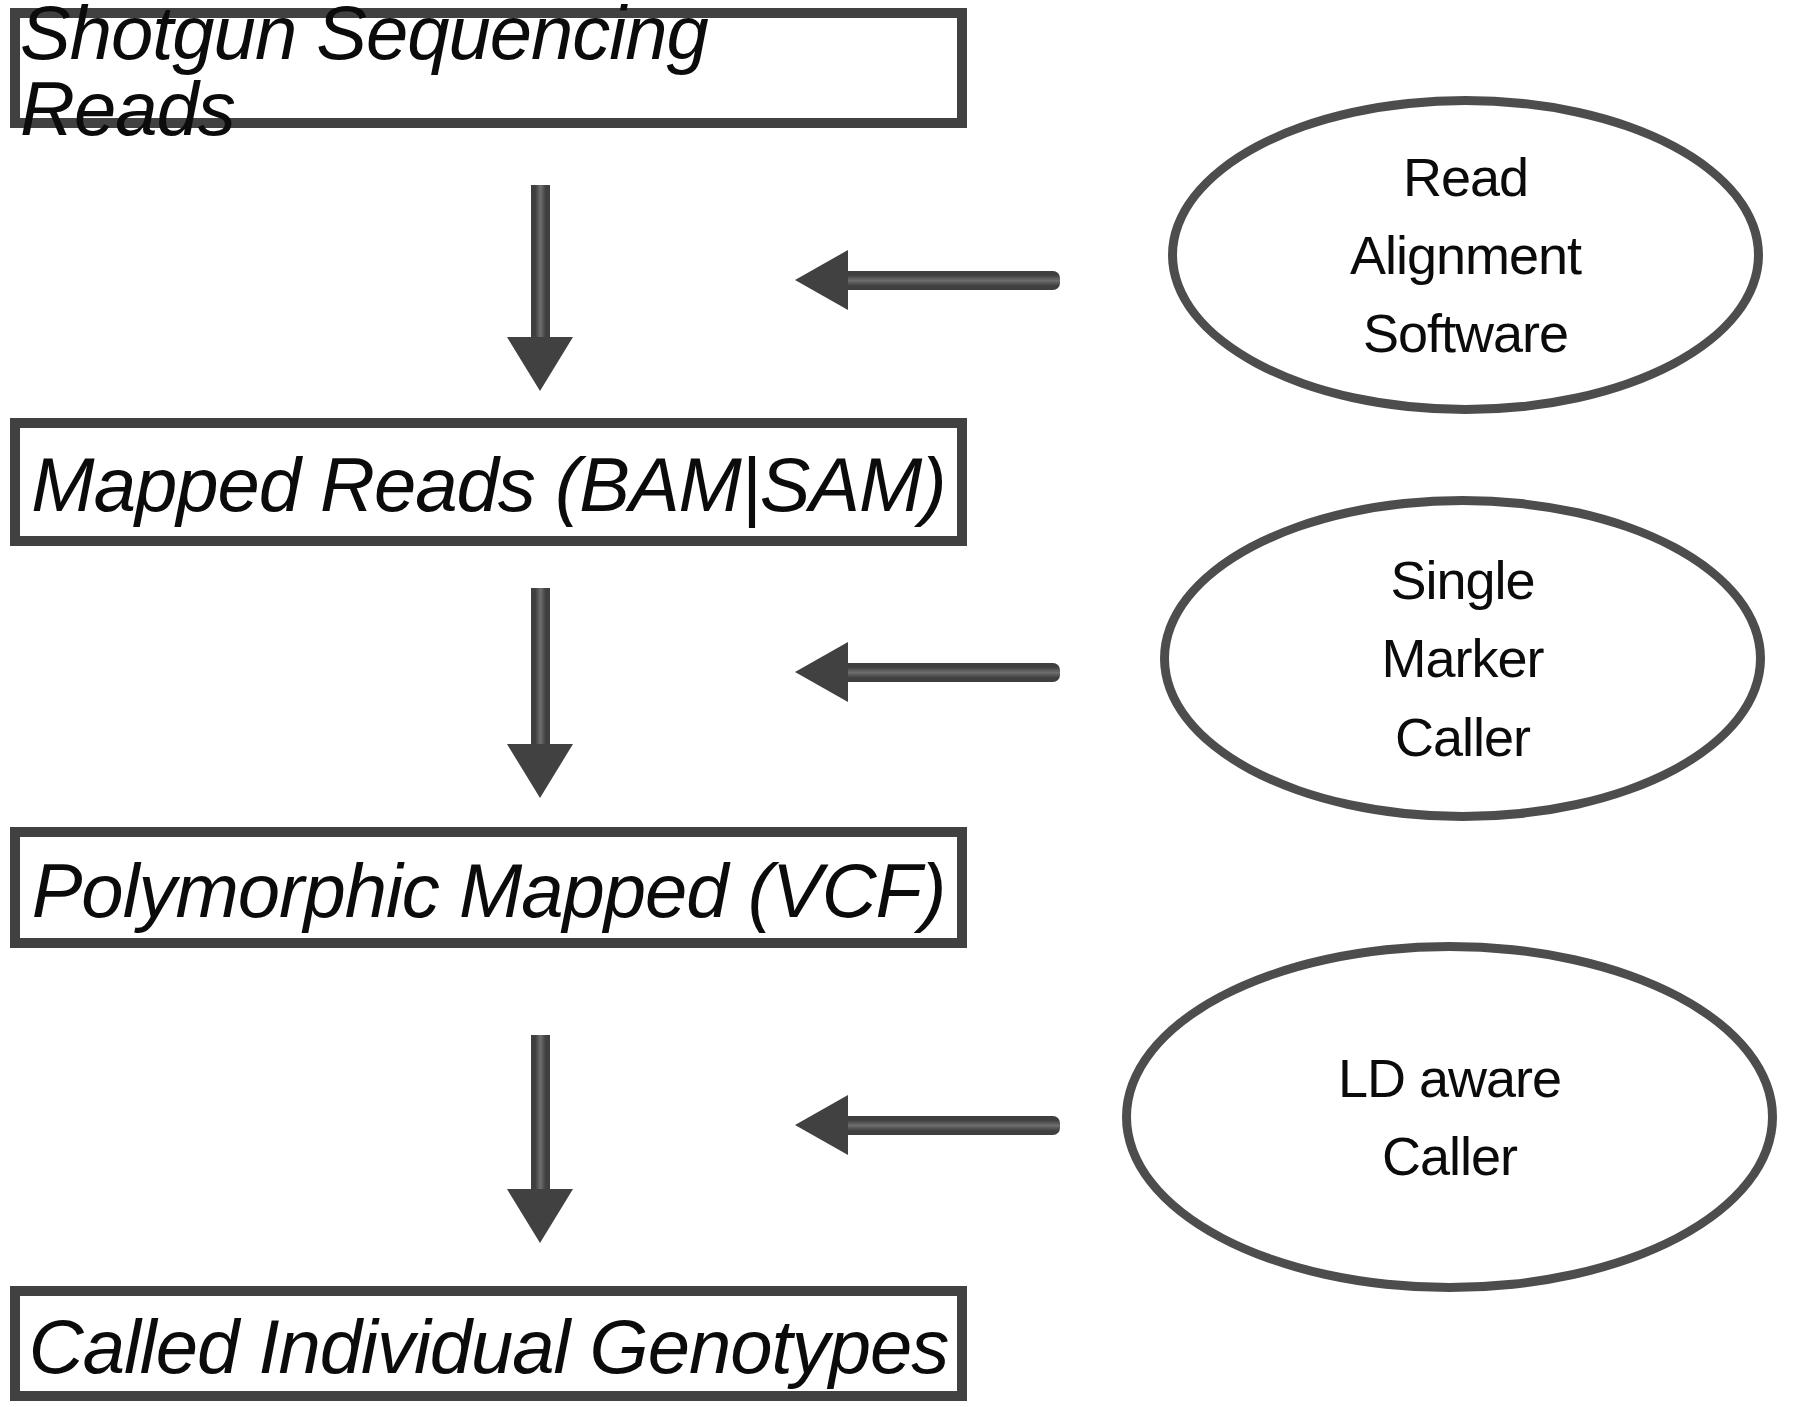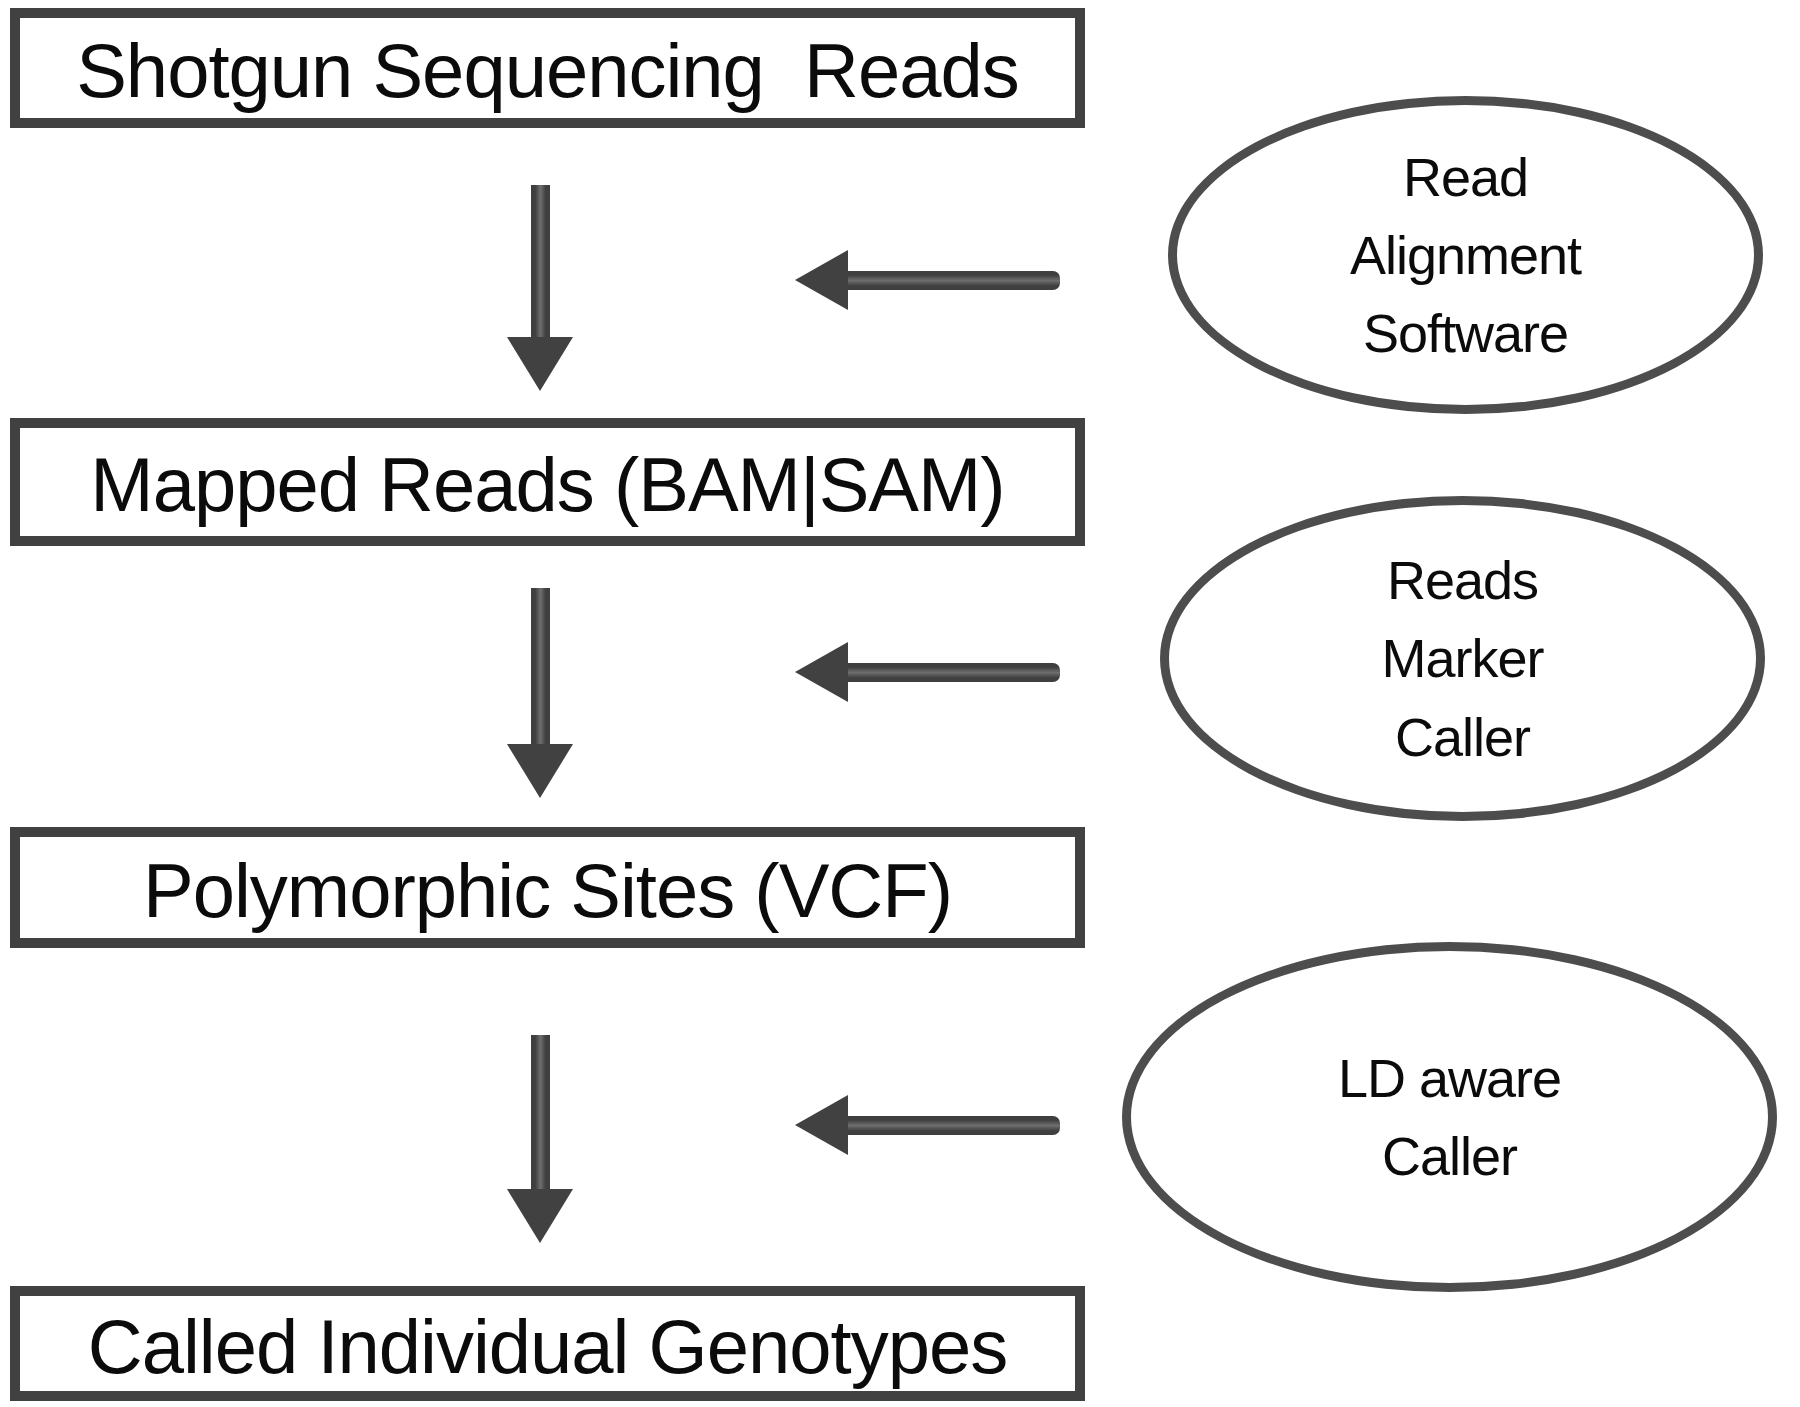--- a/index.html
+++ b/index.html
@@ -21,13 +21,14 @@
   .fbox {
     position: absolute;
     left: 10px;
-    width: 1075px;
+    width: 957px;
     box-sizing: border-box;
     border: 10px solid #414141;
     background: #ffffff;
     display: flex;
     align-items: center;
     justify-content: center;
+    font-style: italic;
   }
   .fbox .label {
     font-size: 76px;

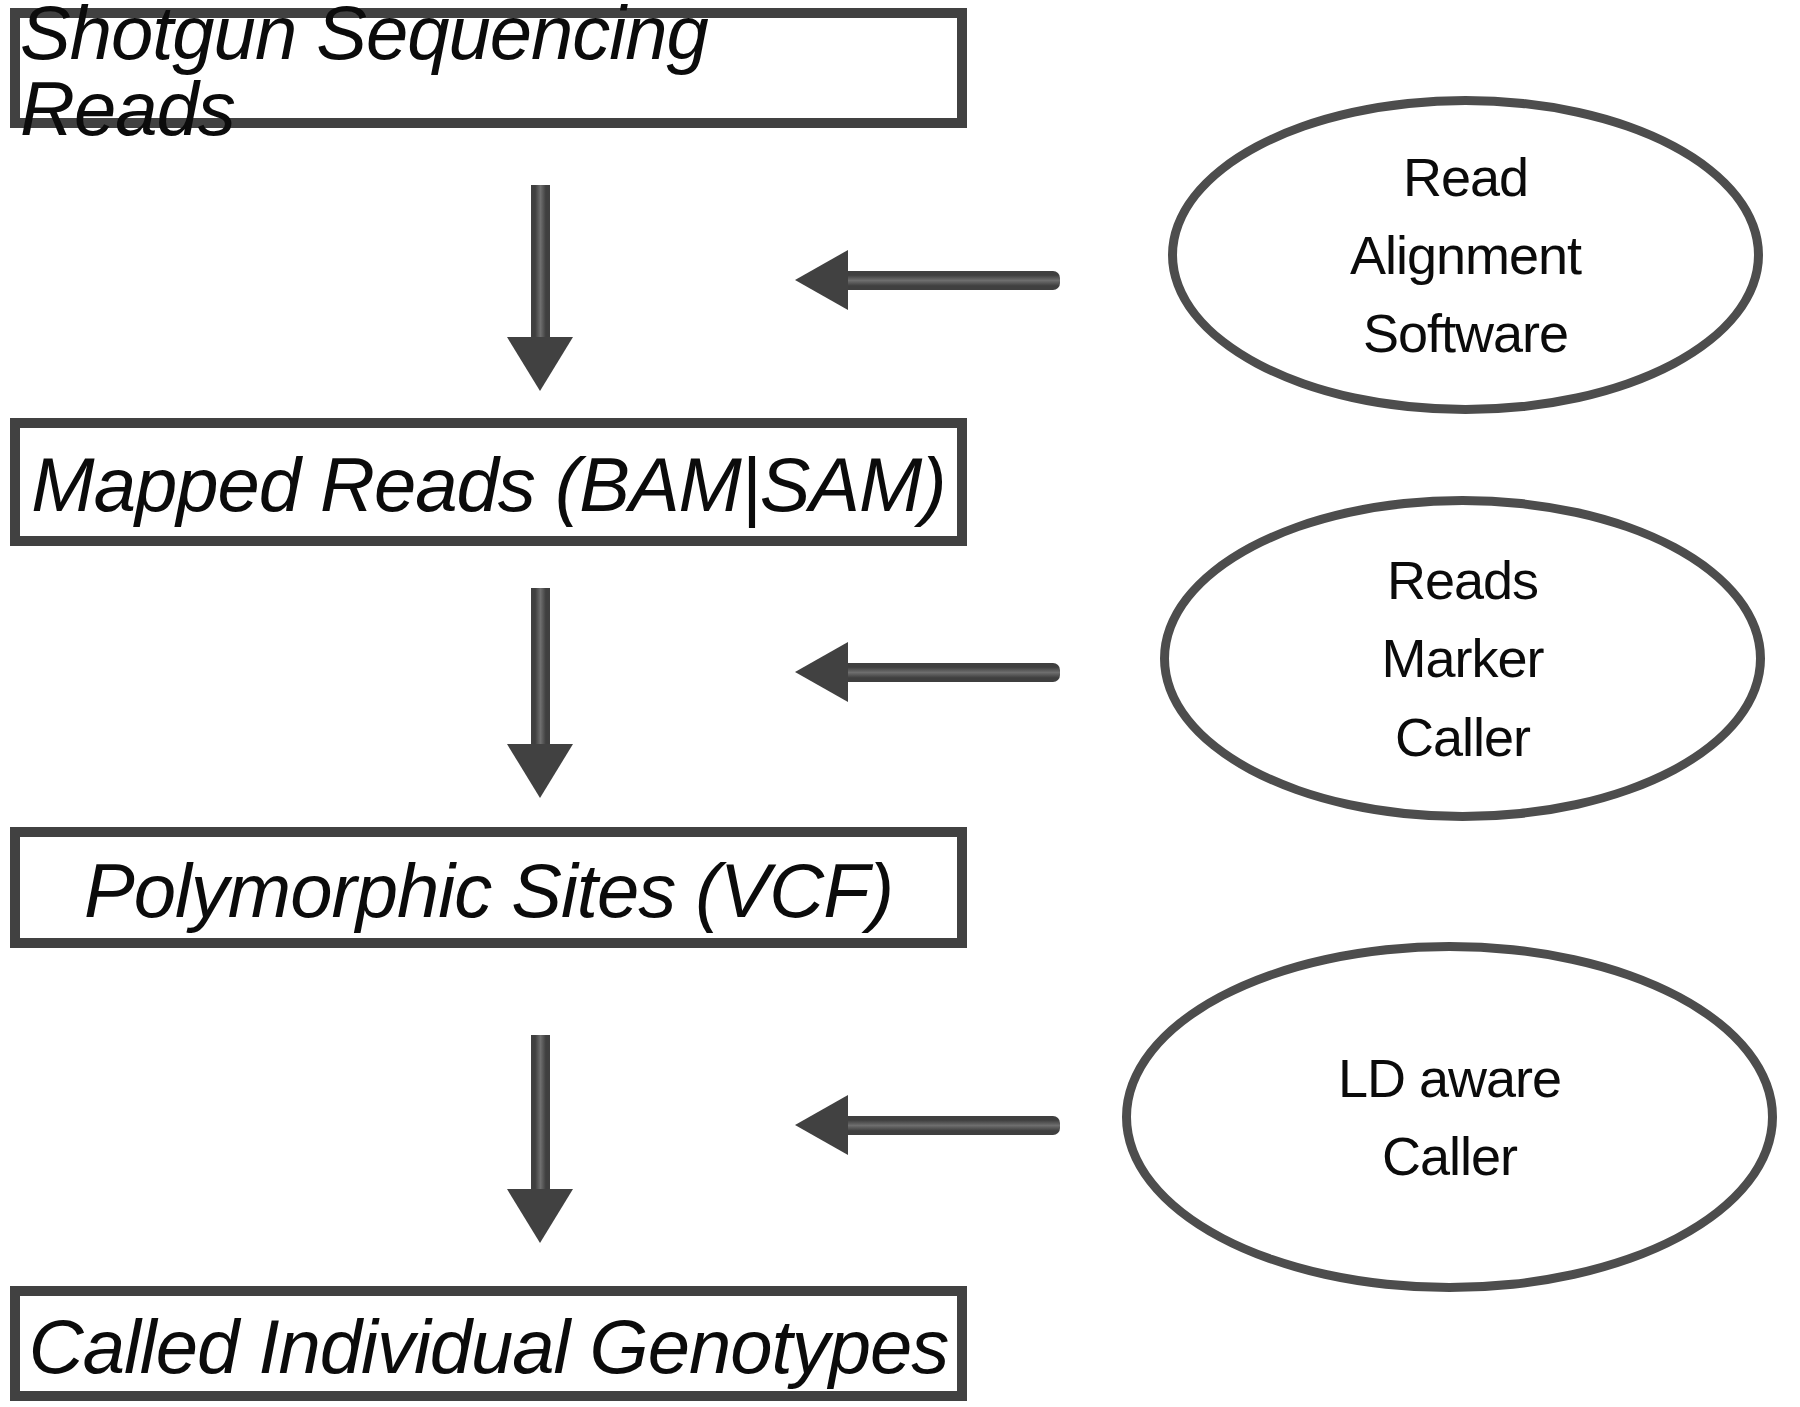--- a/index.html
+++ b/index.html
@@ -164,7 +164,7 @@
 Software</span>
   </div>
   <div class="ellipse" id="e2">
-    <span class="label">Reads
+    <span class="label">Single
 Marker
 Caller</span>
   </div>

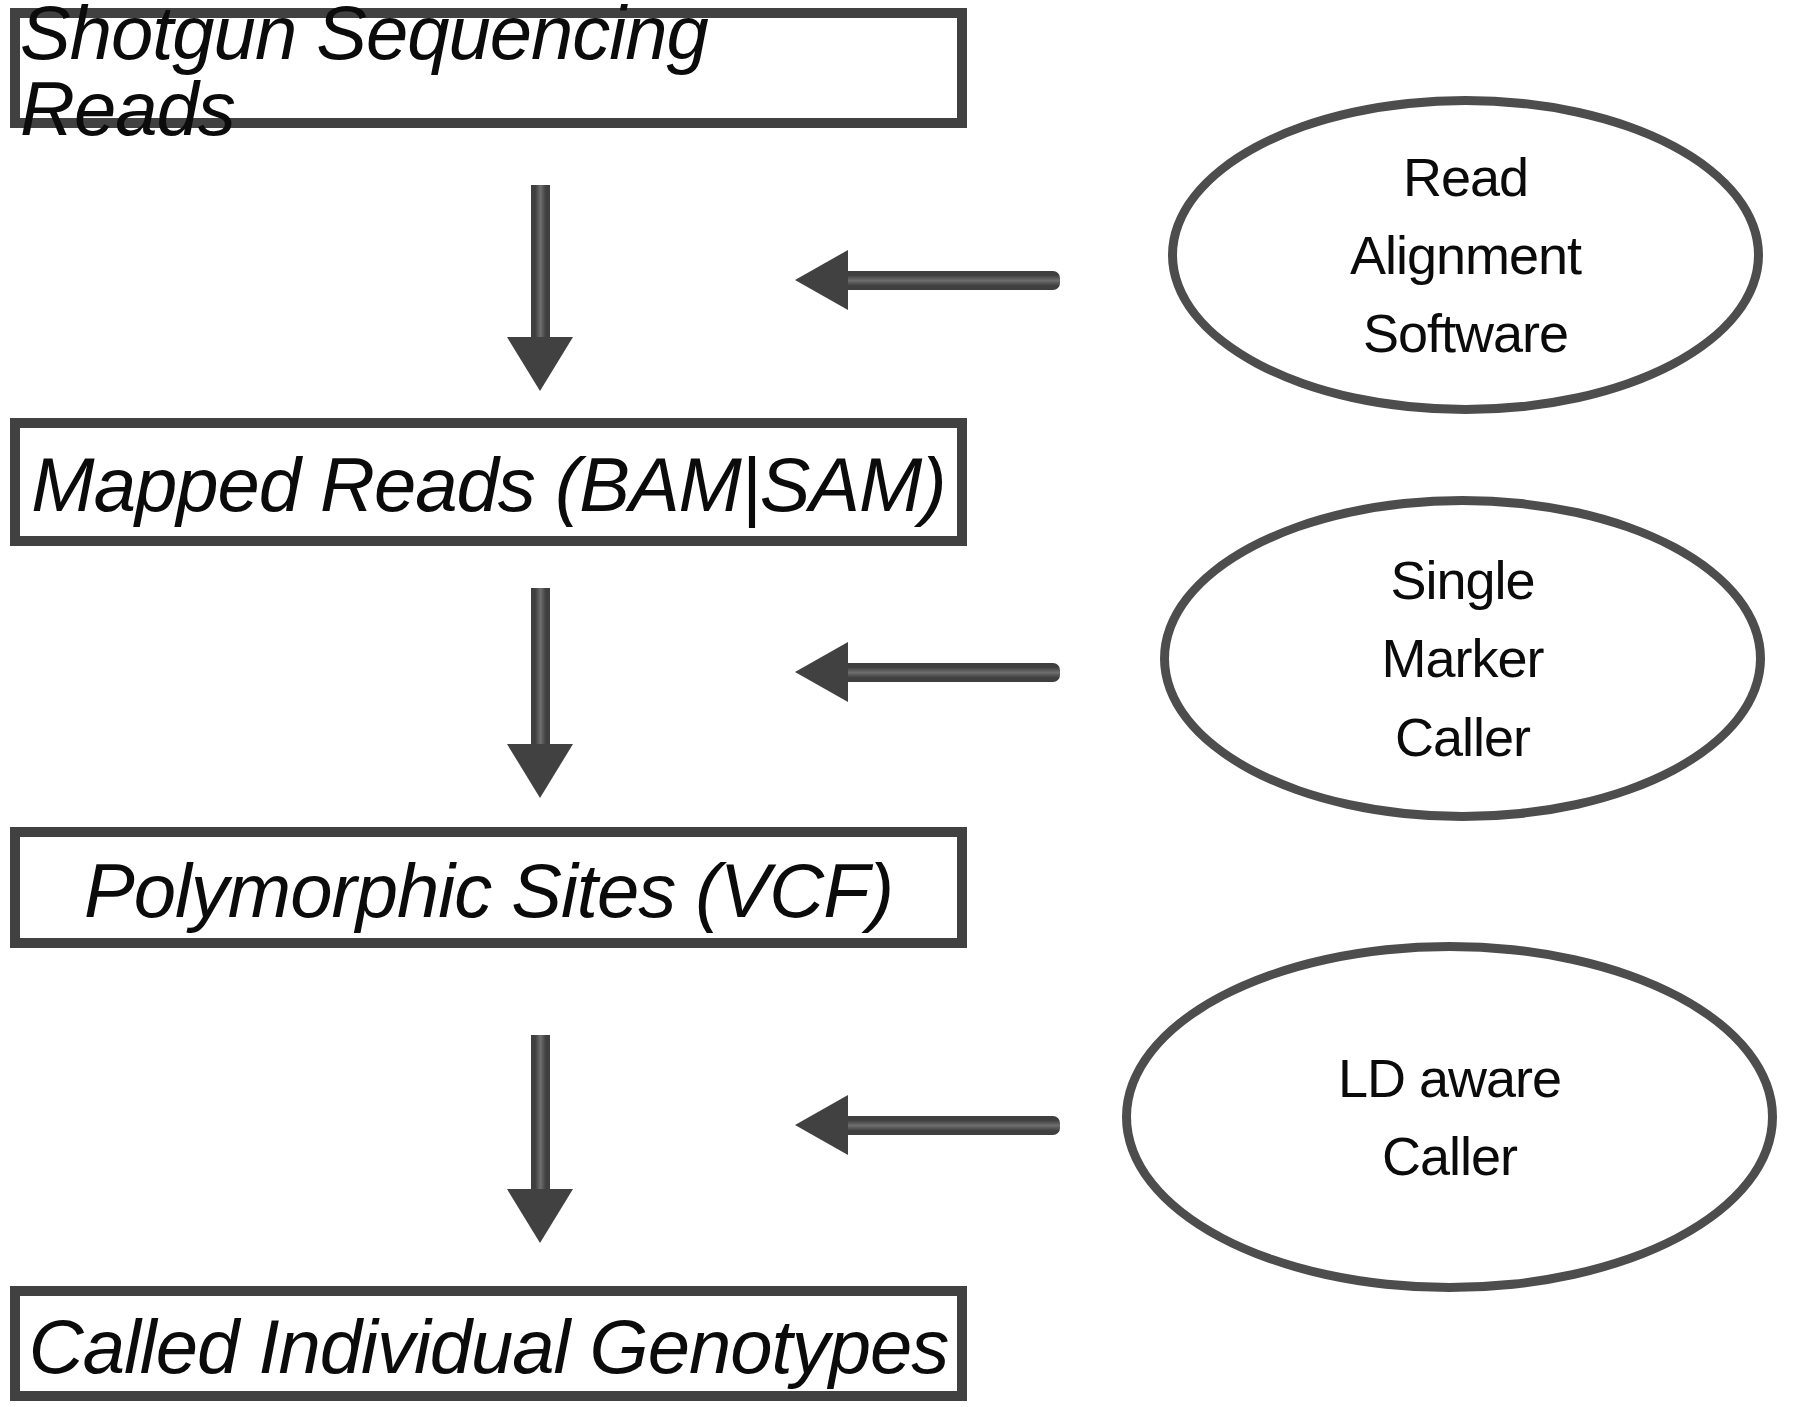--- a/index.html
+++ b/index.html
@@ -126,7 +126,7 @@
     <span class="label">Mapped Reads (BAM|SAM)</span>
   </div>
   <div class="fbox" id="box3">
-    <span class="label">Polymorphic Sites (VCF)</span>
+    <span class="label">Polymorphic Mapped (VCF)</span>
   </div>
   <div class="fbox" id="box4">
     <span class="label">Called Individual Genotypes</span>

